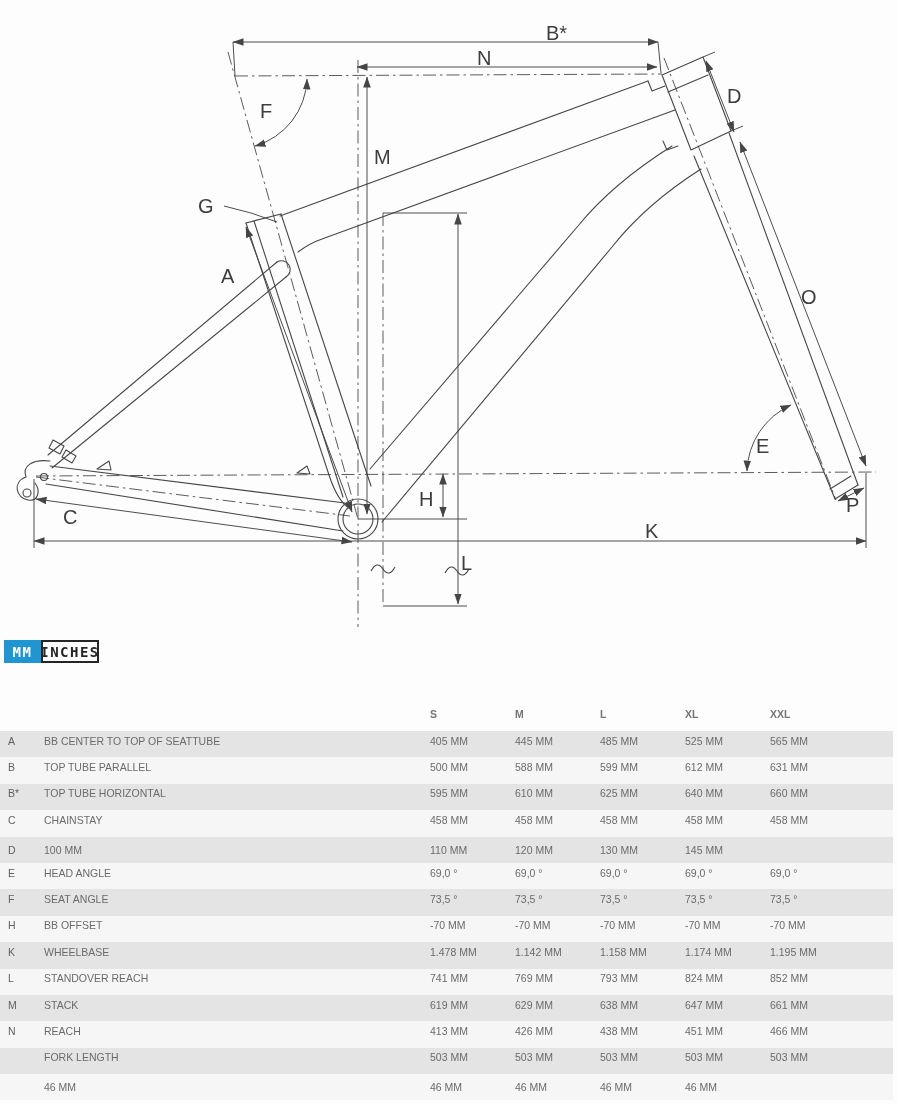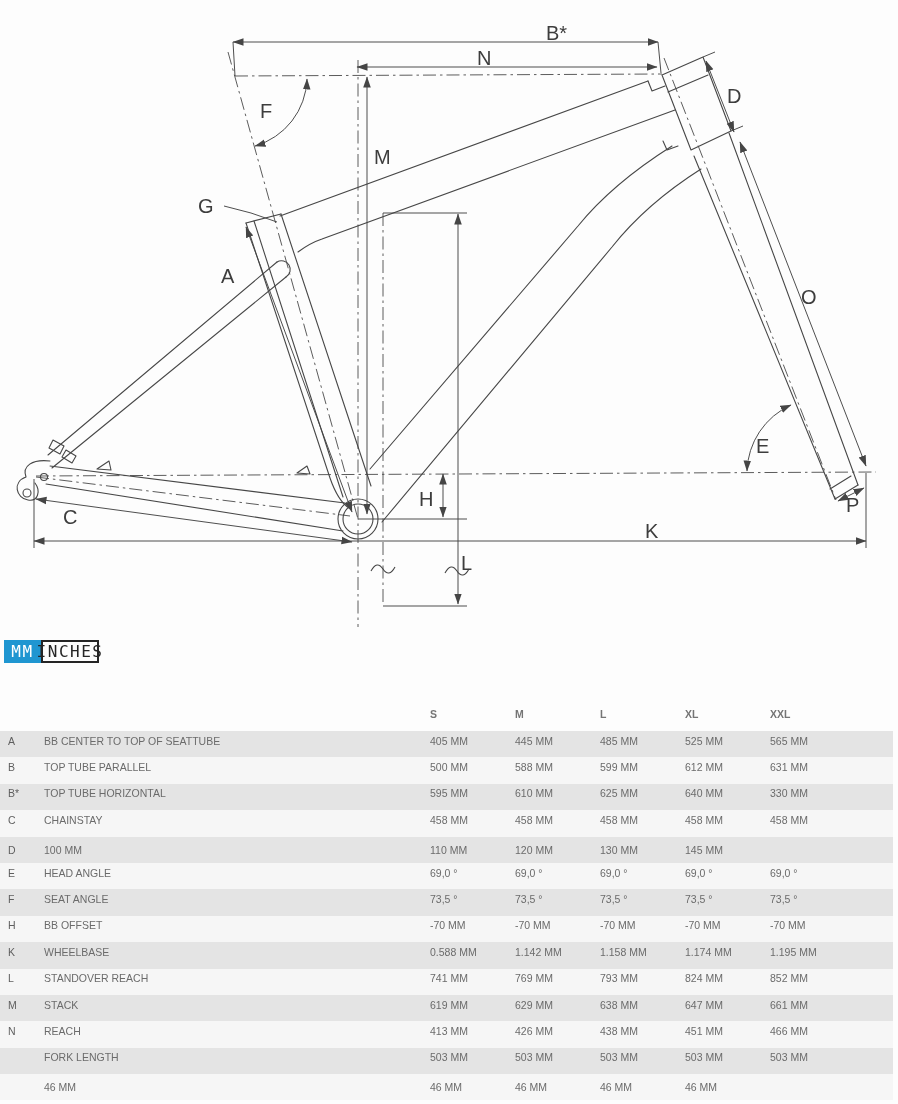--- a/index.html
+++ b/index.html
@@ -13,7 +13,7 @@
   
   .unit-toggle { display:flex; align-items:stretch; margin:8px 0 0 4px; height:23px; }
   .unit-btn { display:flex; align-items:center; justify-content:center;
-              font-family:"DejaVu Sans Mono", monospace; font-size:16px; font-weight:normal;
+              font-family:"DejaVu Sans Mono", monospace; font-size:14px; font-weight:bold;
               letter-spacing:1.5px; cursor:pointer; }
   .unit-btn.active { background:#1f96d1; border:2px solid #1f96d1; color:#ffffff; width:37px; }
   .unit-btn.inactive { background:#fdfdfd; border:2px solid #252525; color:#252525; width:58px; }

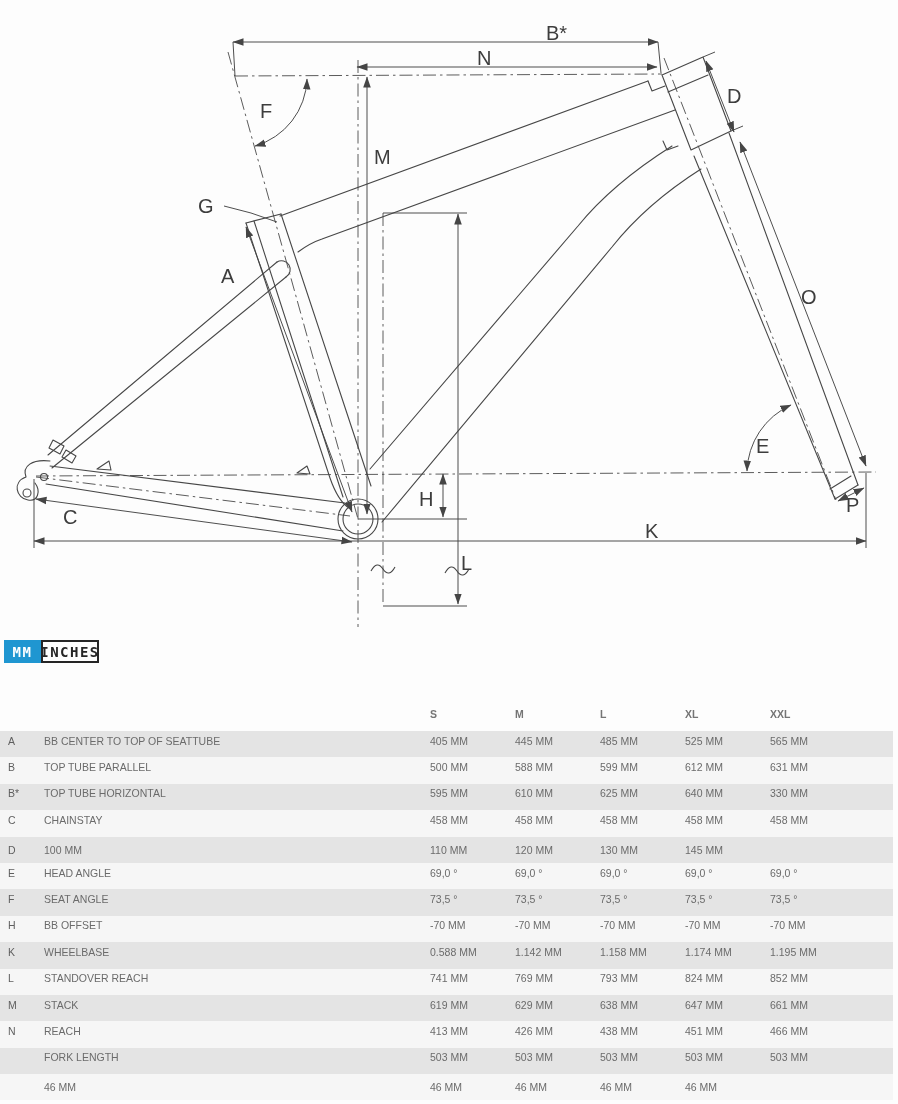--- a/index.html
+++ b/index.html
@@ -187,7 +187,7 @@
         <div class="cell value">610 MM</div>
         <div class="cell value">625 MM</div>
         <div class="cell value">640 MM</div>
-        <div class="cell value">330 MM</div>
+        <div class="cell value">660 MM</div>
         <div class="cell "></div>
       </div>
       <div class="geo-row light">

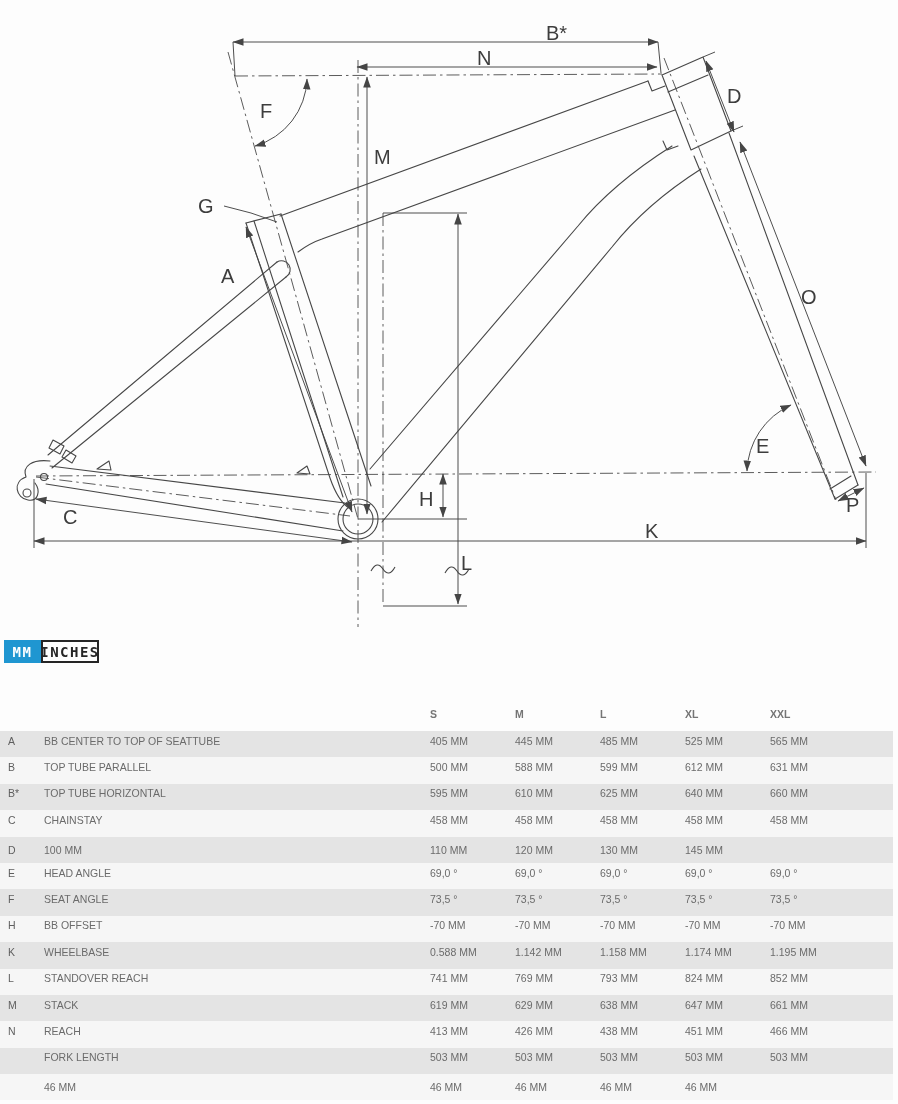--- a/index.html
+++ b/index.html
@@ -242,7 +242,7 @@
       <div class="geo-row shade">
         <div class="cell letter">K</div>
         <div class="cell label">WHEELBASE</div>
-        <div class="cell value">0.588 MM</div>
+        <div class="cell value">1.478 MM</div>
         <div class="cell value">1.142 MM</div>
         <div class="cell value">1.158 MM</div>
         <div class="cell value">1.174 MM</div>

